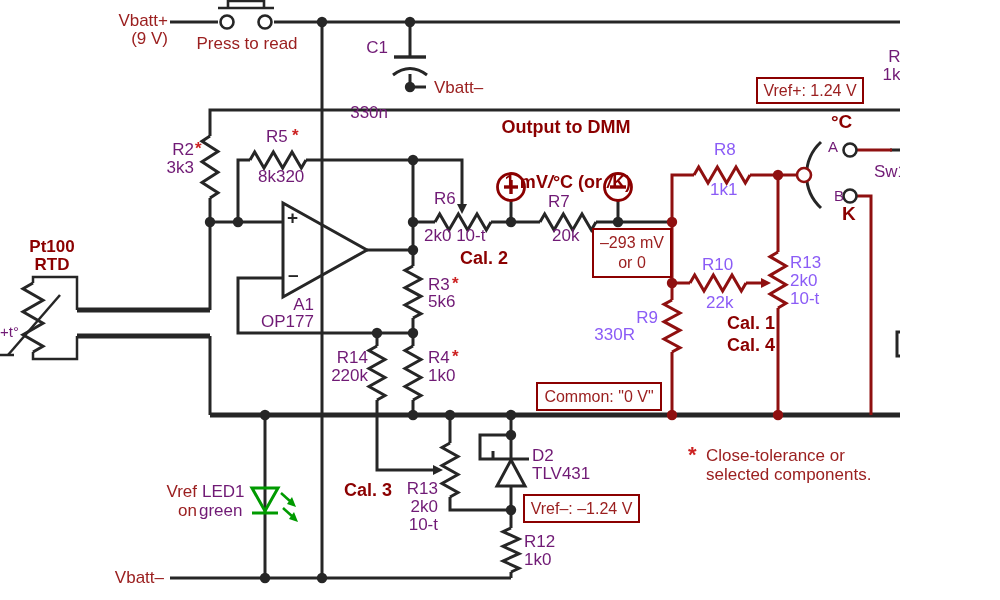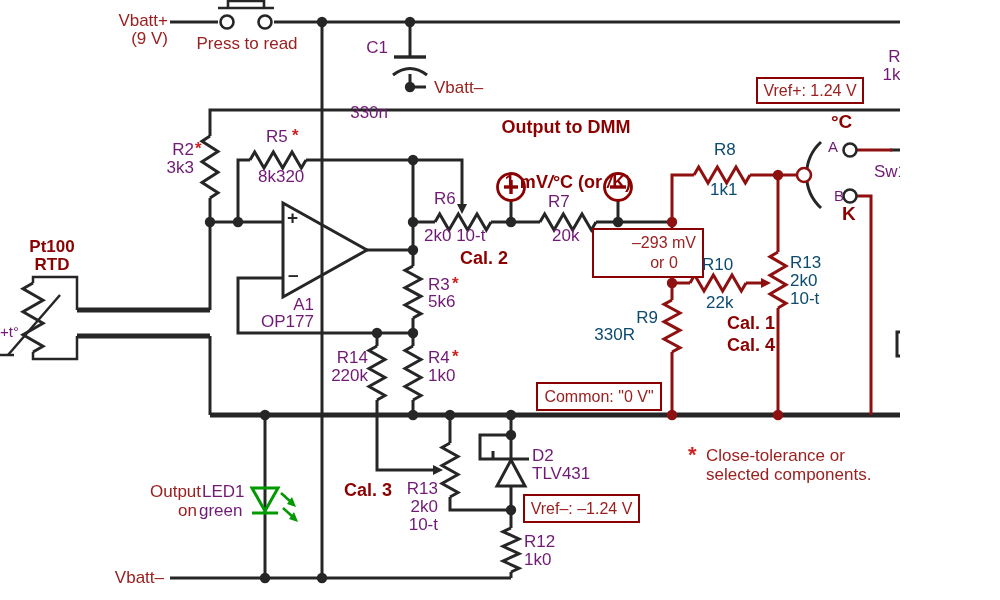--- a/index.html
+++ b/index.html
@@ -10,7 +10,7 @@
   .gray{color:#701a75;}
   .mdred{color:#9b2020;}
   .dkred{color:#8b0000;font-weight:700;}
-  .compred{color:#0c4a6e;}
+  .compred{color:#8b5cf6;}
   .star{color:#cc2222;font-weight:700;}
   .b{font-weight:700;}
   .f15{font-size:15px;}

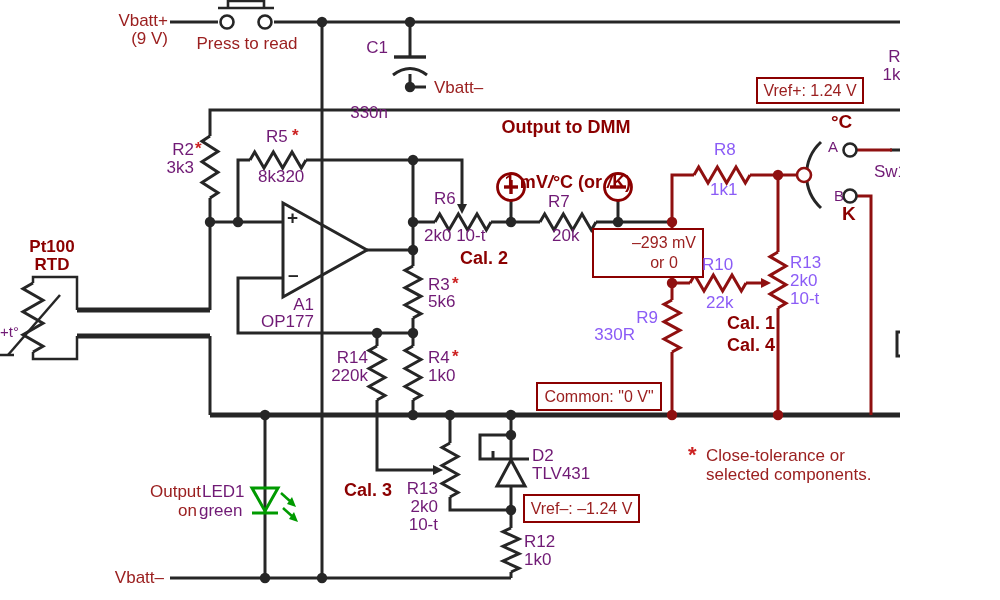--- a/index.html
+++ b/index.html
@@ -237,7 +237,7 @@
   <span class="lbl gray" style="left:548px;top:193px;">R7</span>
   <span class="lbl gray" style="left:552px;top:227px;">20k</span>
 
-  <div class="vbox" style="left:592px;top:228px;width:76px;height:46px;padding-left:32px;">
+  <div class="vbox" style="left:592px;top:228px;width:76px;height:46px;">
     <div class="stack">
       <div>–293 mV</div>
       <div>or 0</div>

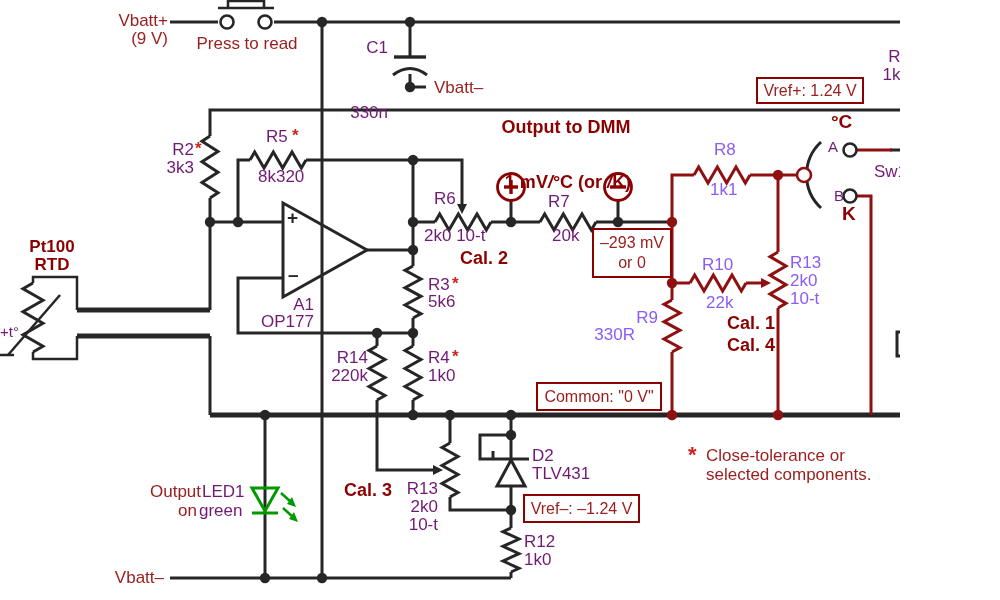--- a/index.html
+++ b/index.html
@@ -278,7 +278,7 @@
   <span class="lbl gray" style="left:947px;top:343px;">D1</span>
   <span class="lbl gray" style="left:947px;top:361px;">TLV431</span>
 
-  <span class="lbl mdred ra" style="left:150px;top:483px;width:47px;">Output</span>
+  <span class="lbl mdred ra" style="left:150px;top:483px;width:47px;">Vref</span>
   <span class="lbl mdred ra" style="left:150px;top:502px;width:47px;">on</span>
   <span class="lbl gray" style="left:202px;top:483px;">LED1</span>
   <span class="lbl gray" style="left:199px;top:502px;">green</span>

